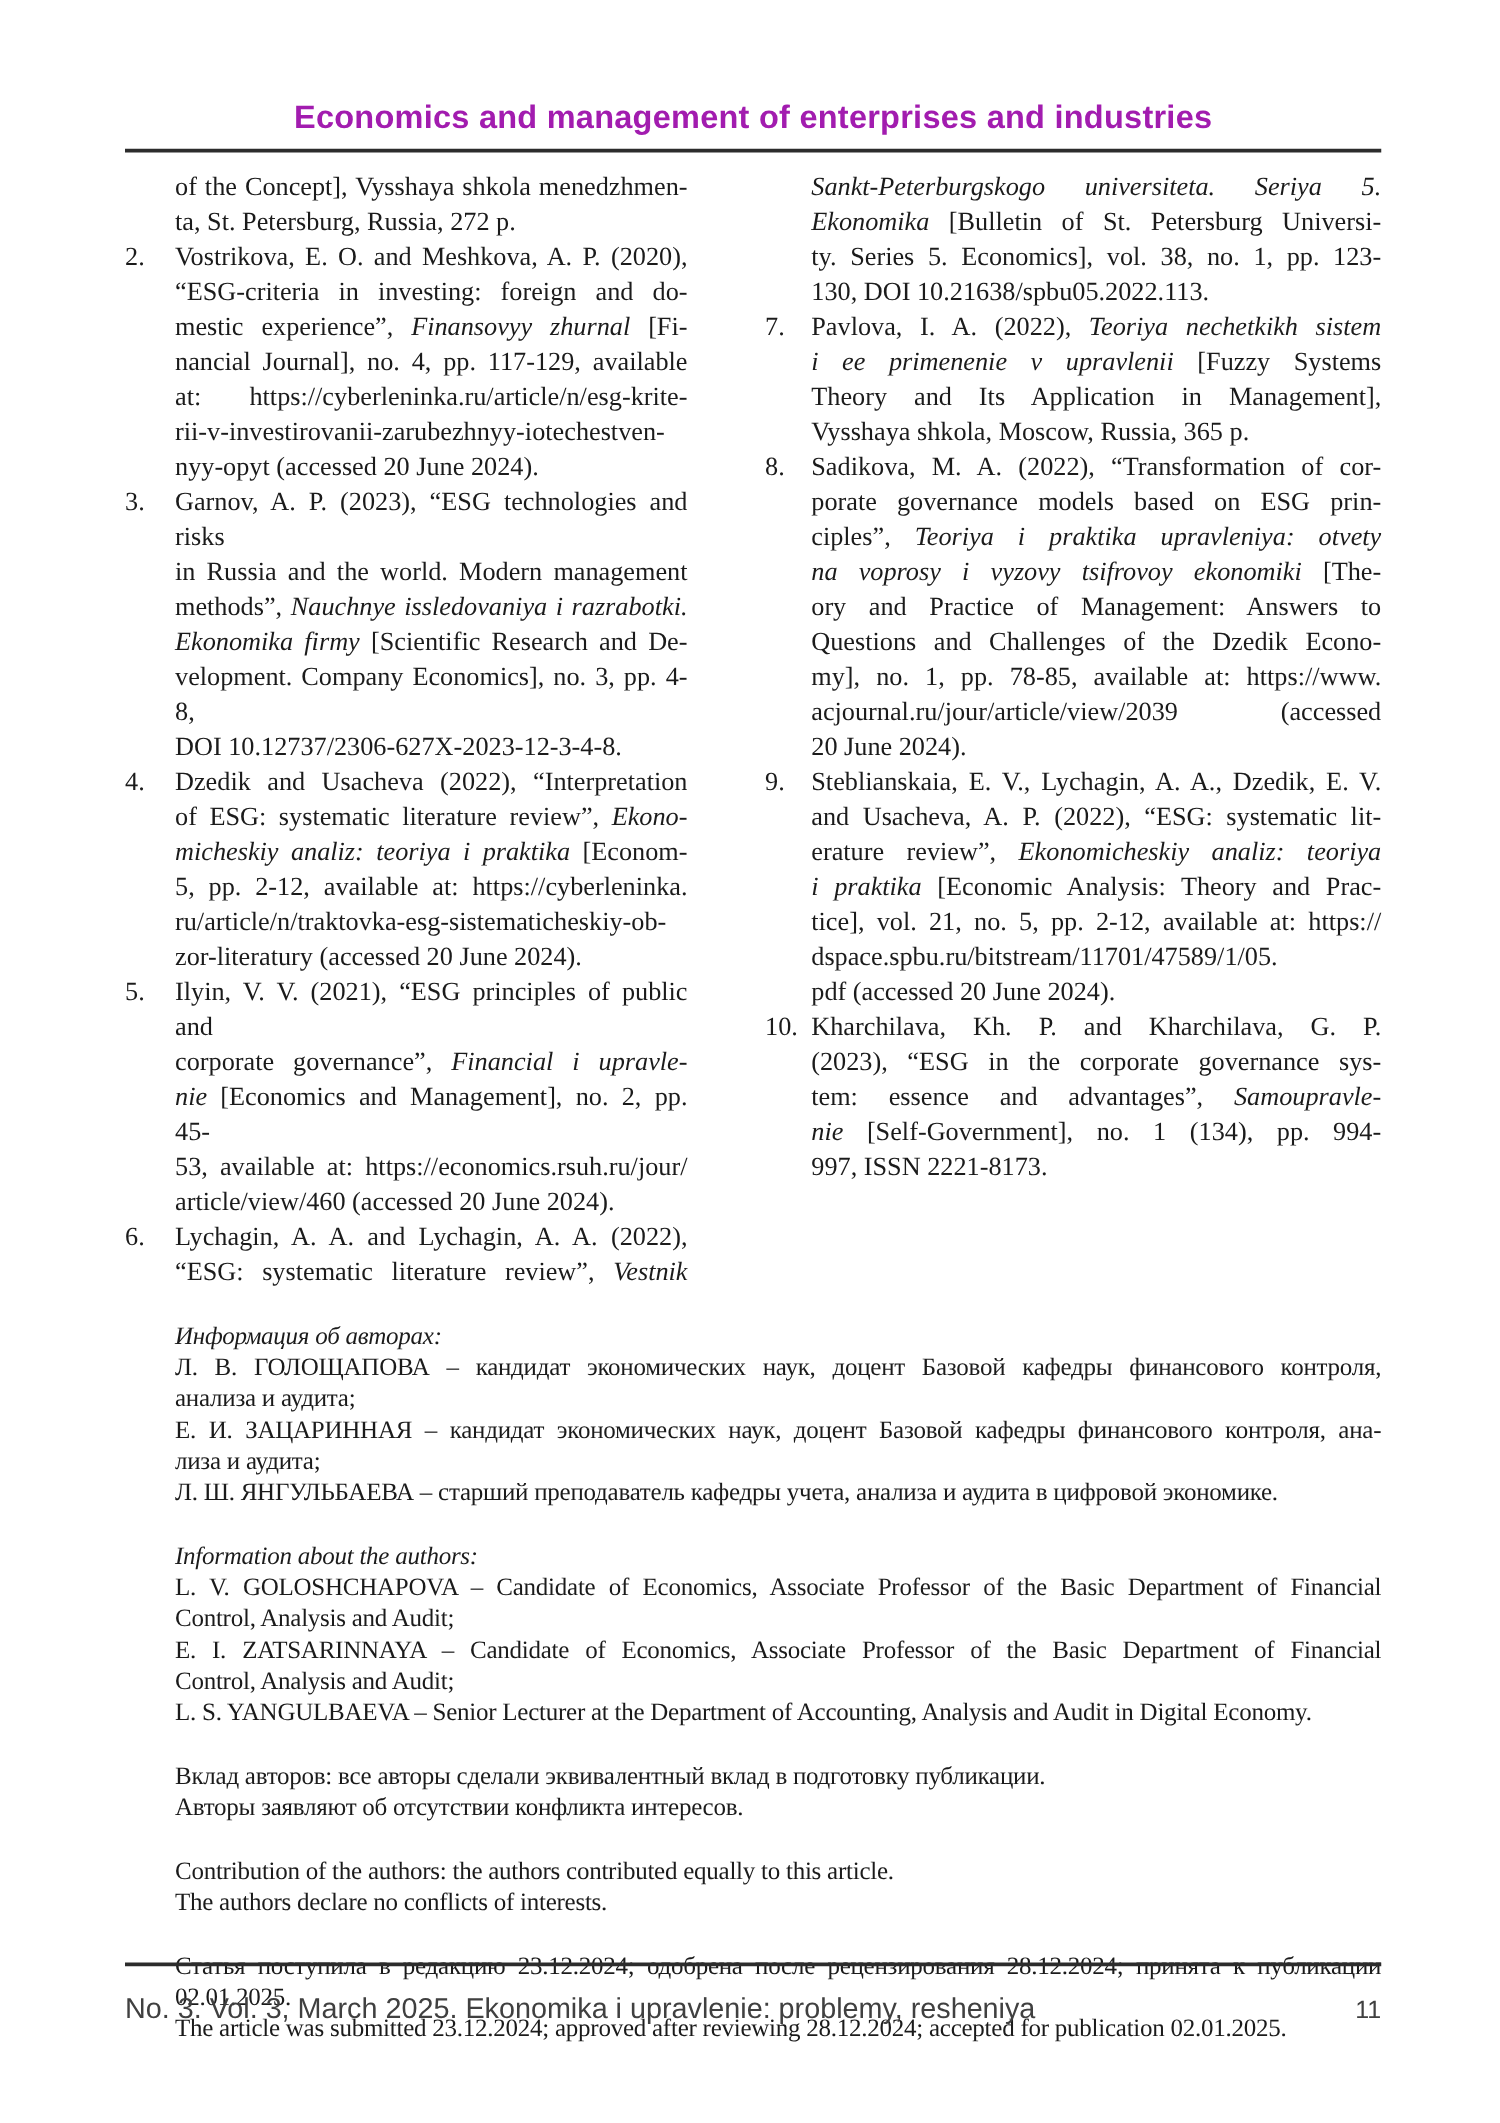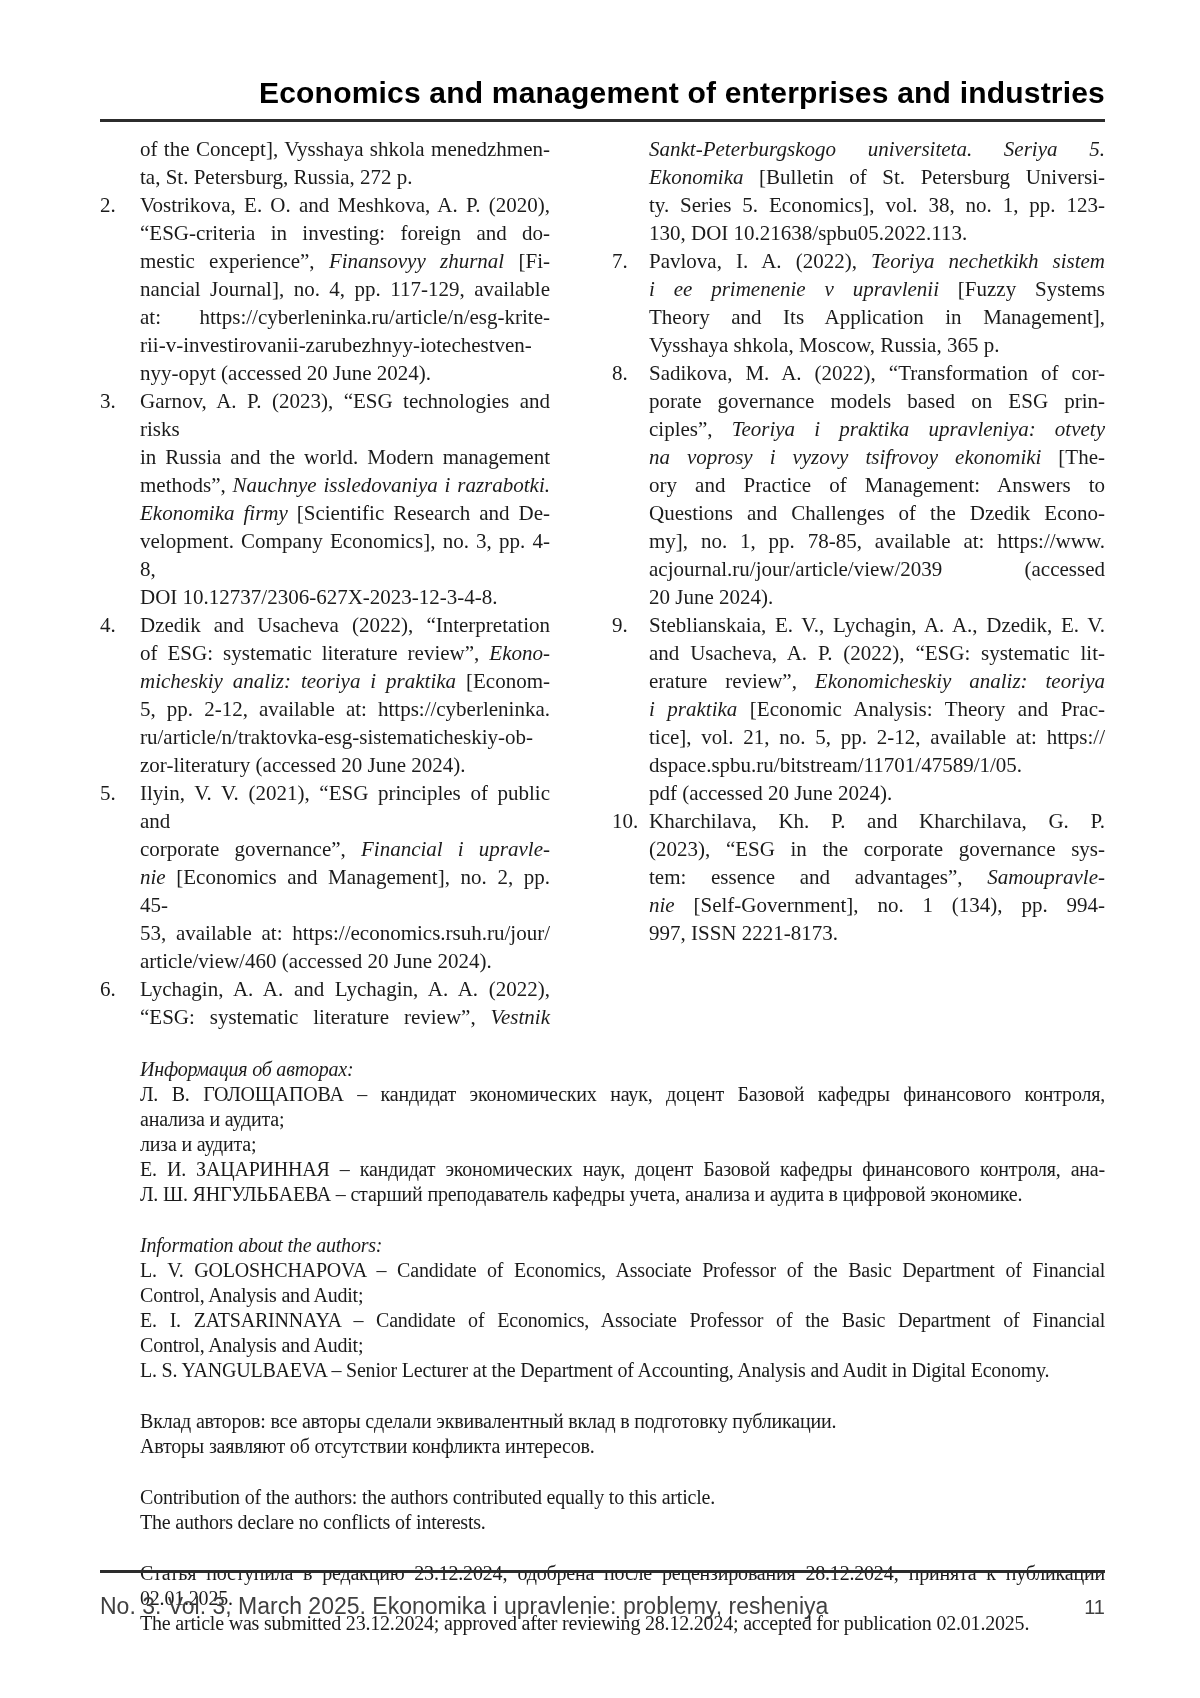--- a/index.html
+++ b/index.html
@@ -17,11 +17,11 @@
   .header-title{
     font-family:"Liberation Sans", sans-serif;
     font-weight:bold;
-    font-size:30px;
+    font-size:26px;
     line-height:30px;
-    text-align:right;
+    text-align:center;
     letter-spacing:0.2px;
-    color:#000000;
+    color:#a21caf;
   }
   .header-rule{border-top:3px solid #2c2c2c;margin-top:11px;}
   

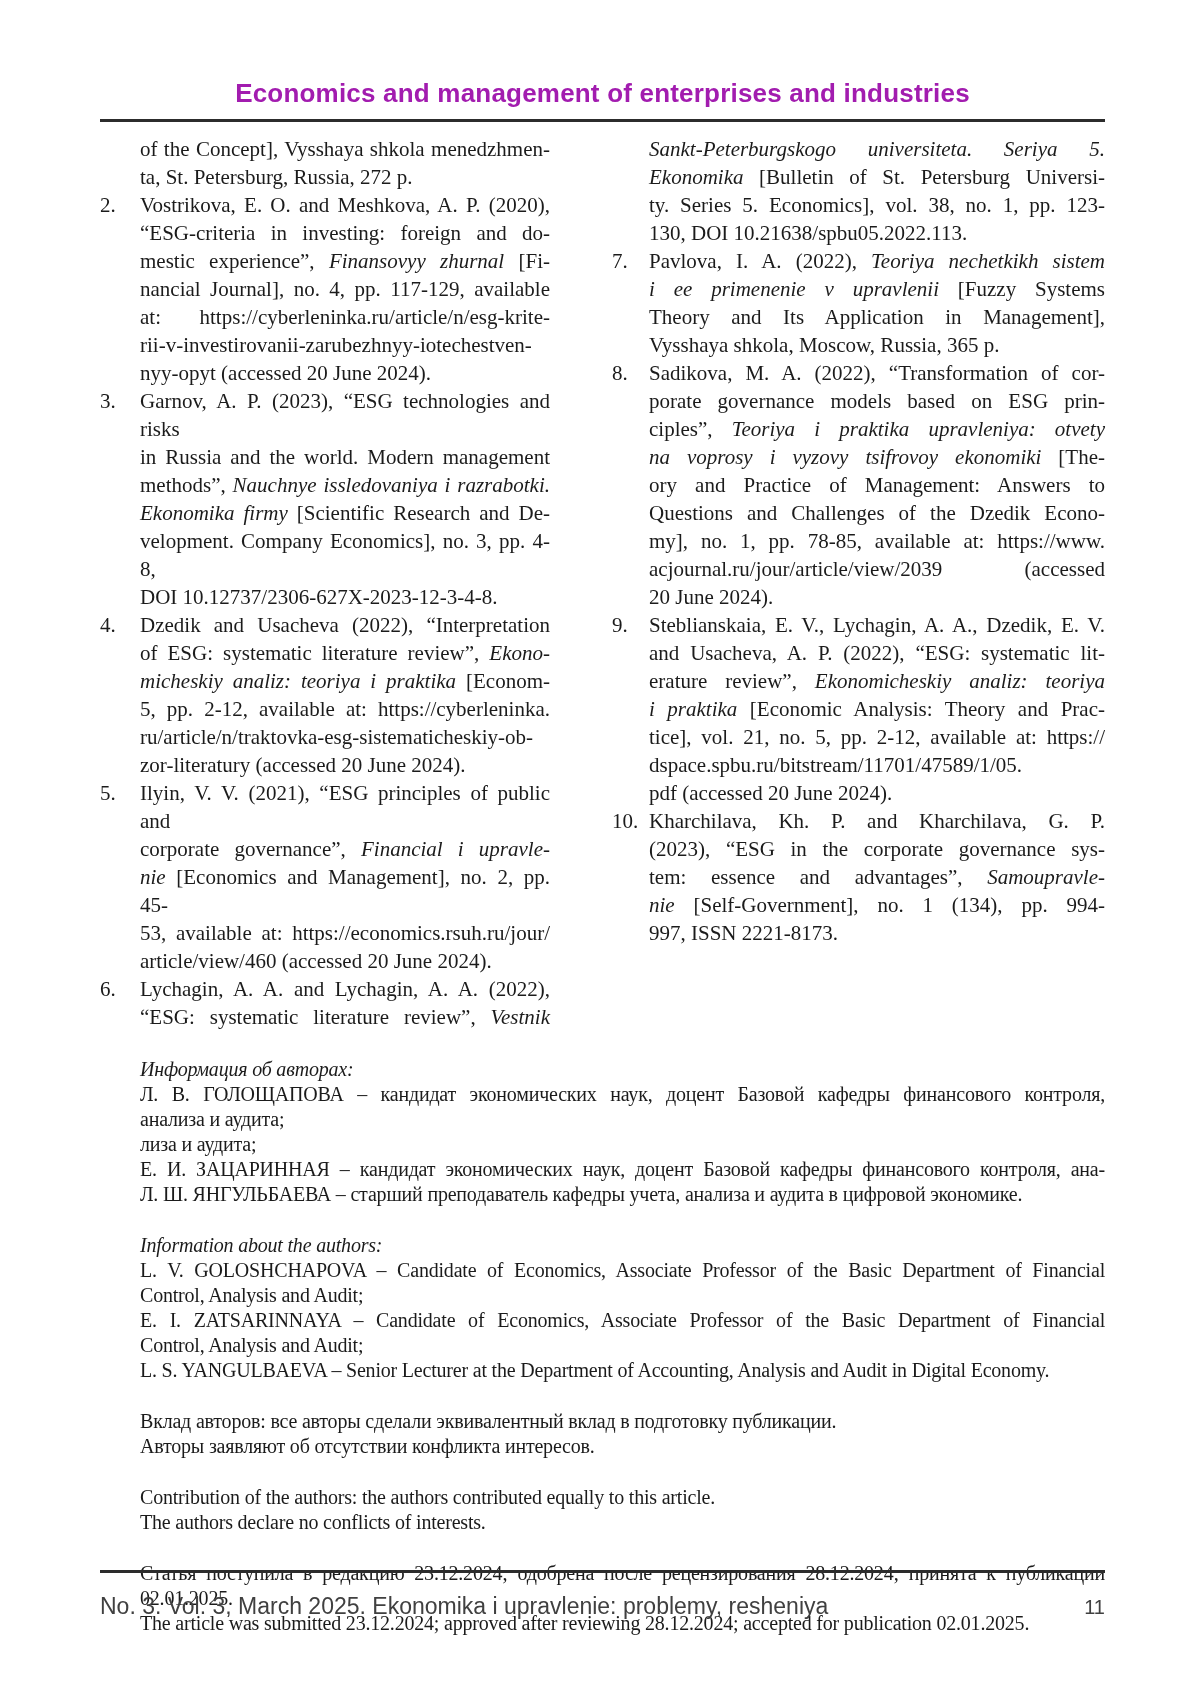--- a/index.html
+++ b/index.html
@@ -163,8 +163,8 @@
       <div>
           <div class="t-line jl"><span>Л. В. ГОЛОЩАПОВА – кандидат экономических наук, доцент Базовой кафедры финансового контроля,</span></div>
           <div class="t-line"><span>анализа и аудита;</span></div>
+          <div class="t-line jl"><span>Е. И. ЗАЦАРИННАЯ – кандидат экономических наук, доцент Базовой кафедры финансового контроля, ана-</span></div>
           <div class="t-line"><span>лиза и аудита;</span></div>
-          <div class="t-line jl"><span>Е. И. ЗАЦАРИННАЯ – кандидат экономических наук, доцент Базовой кафедры финансового контроля, ана-</span></div>
           <div class="t-line"><span>Л. Ш. ЯНГУЛЬБАЕВА – старший преподаватель кафедры учета, анализа и аудита в цифровой экономике.</span></div>
         </div>
     </section>

